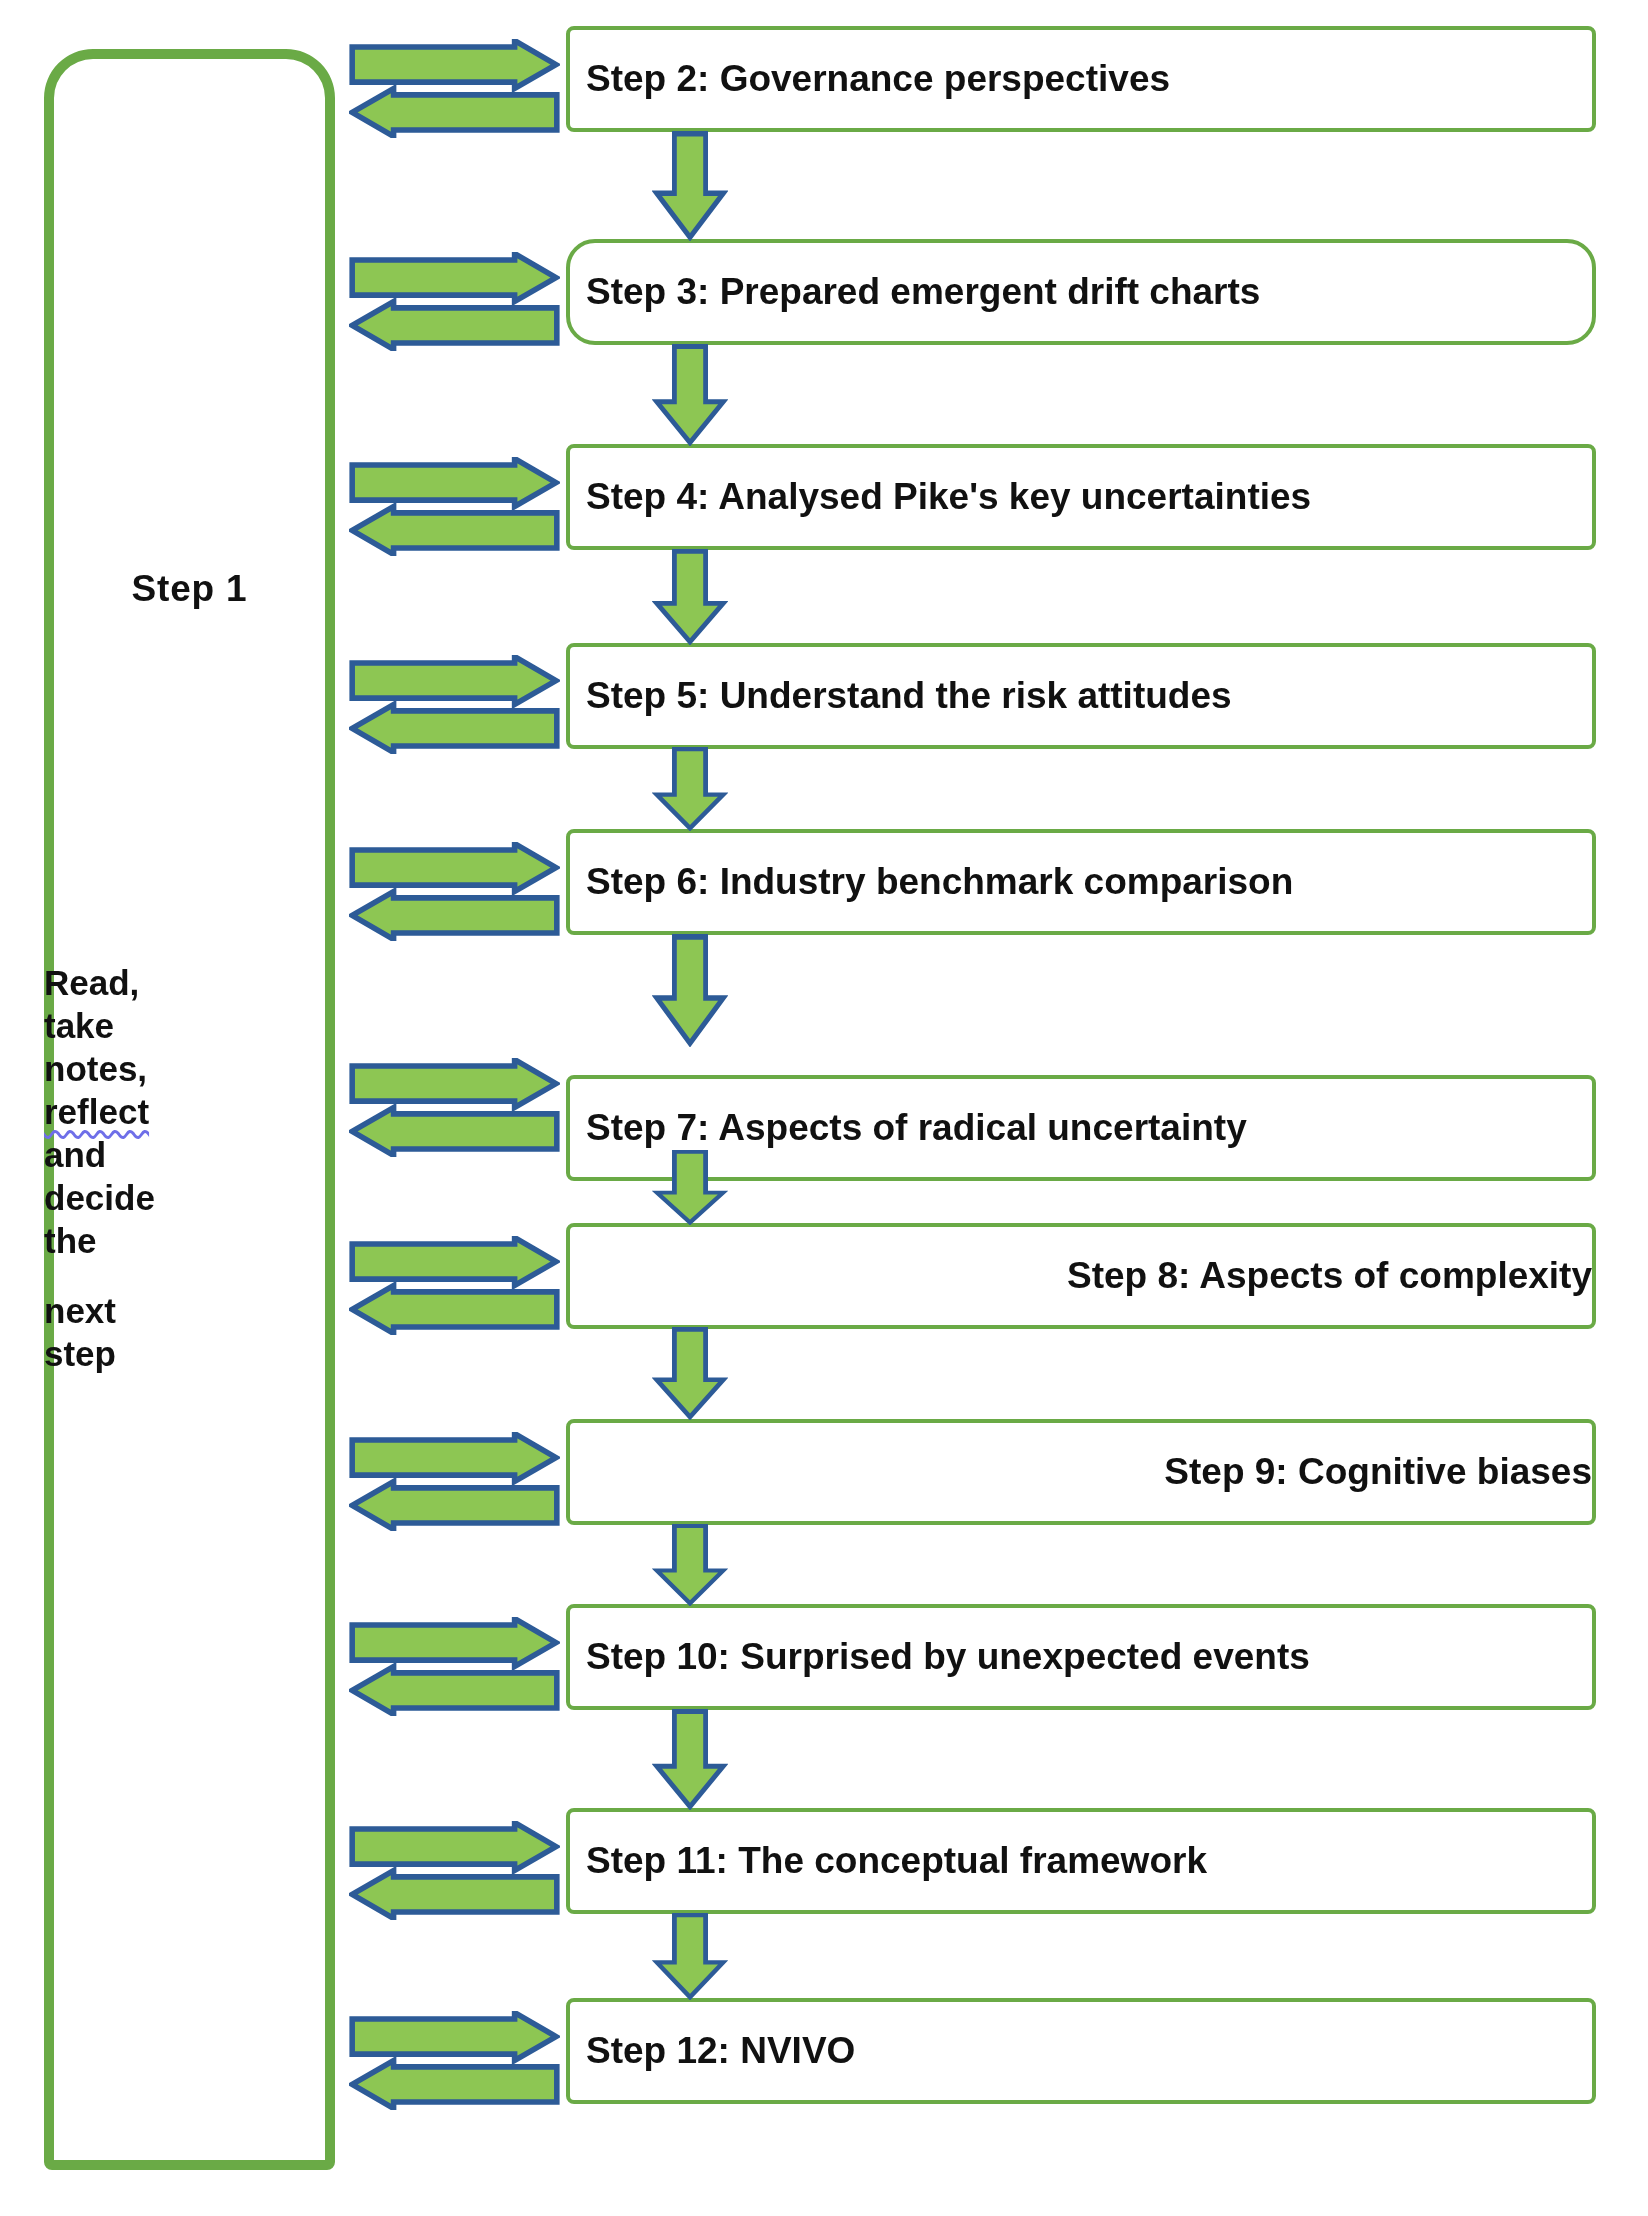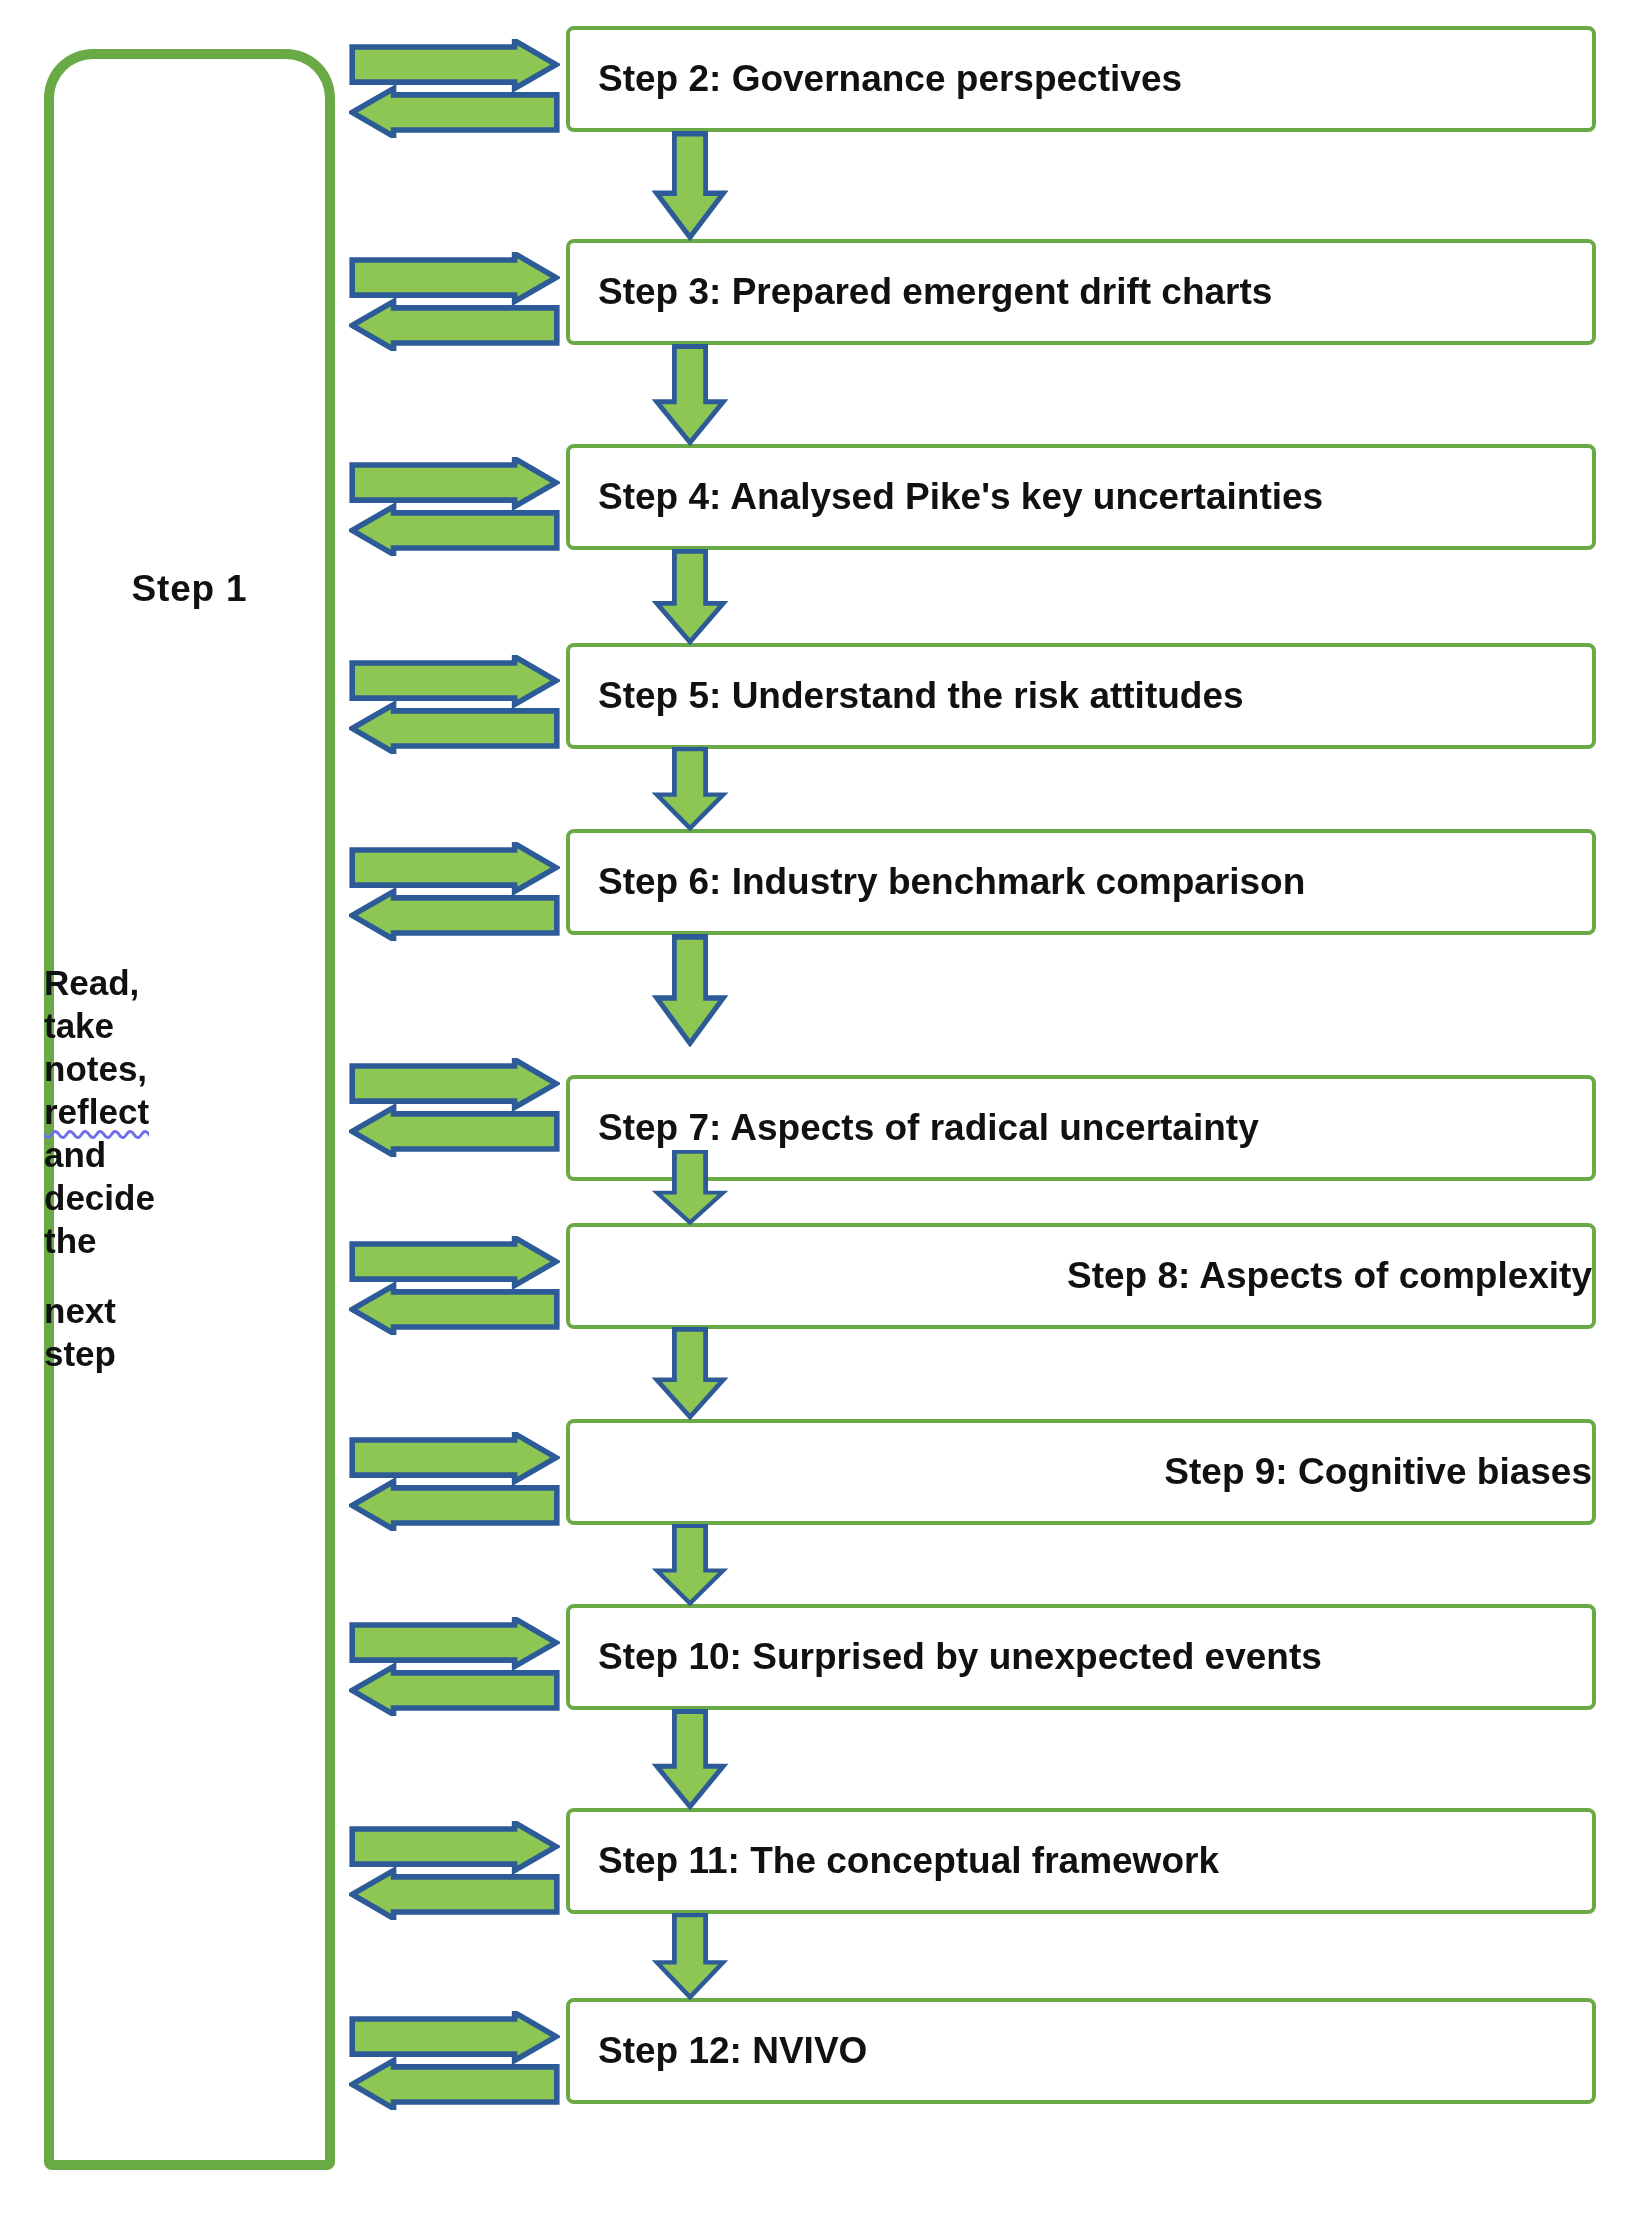--- a/index.html
+++ b/index.html
@@ -58,7 +58,7 @@
     border-radius:8px;
     background:var(--bg);
     display:flex;align-items:center;
-    padding-left:28px;
+    padding-left:16px;
   }
   .step-label{
     font-size:37px;font-weight:bold;color:var(--text-color);

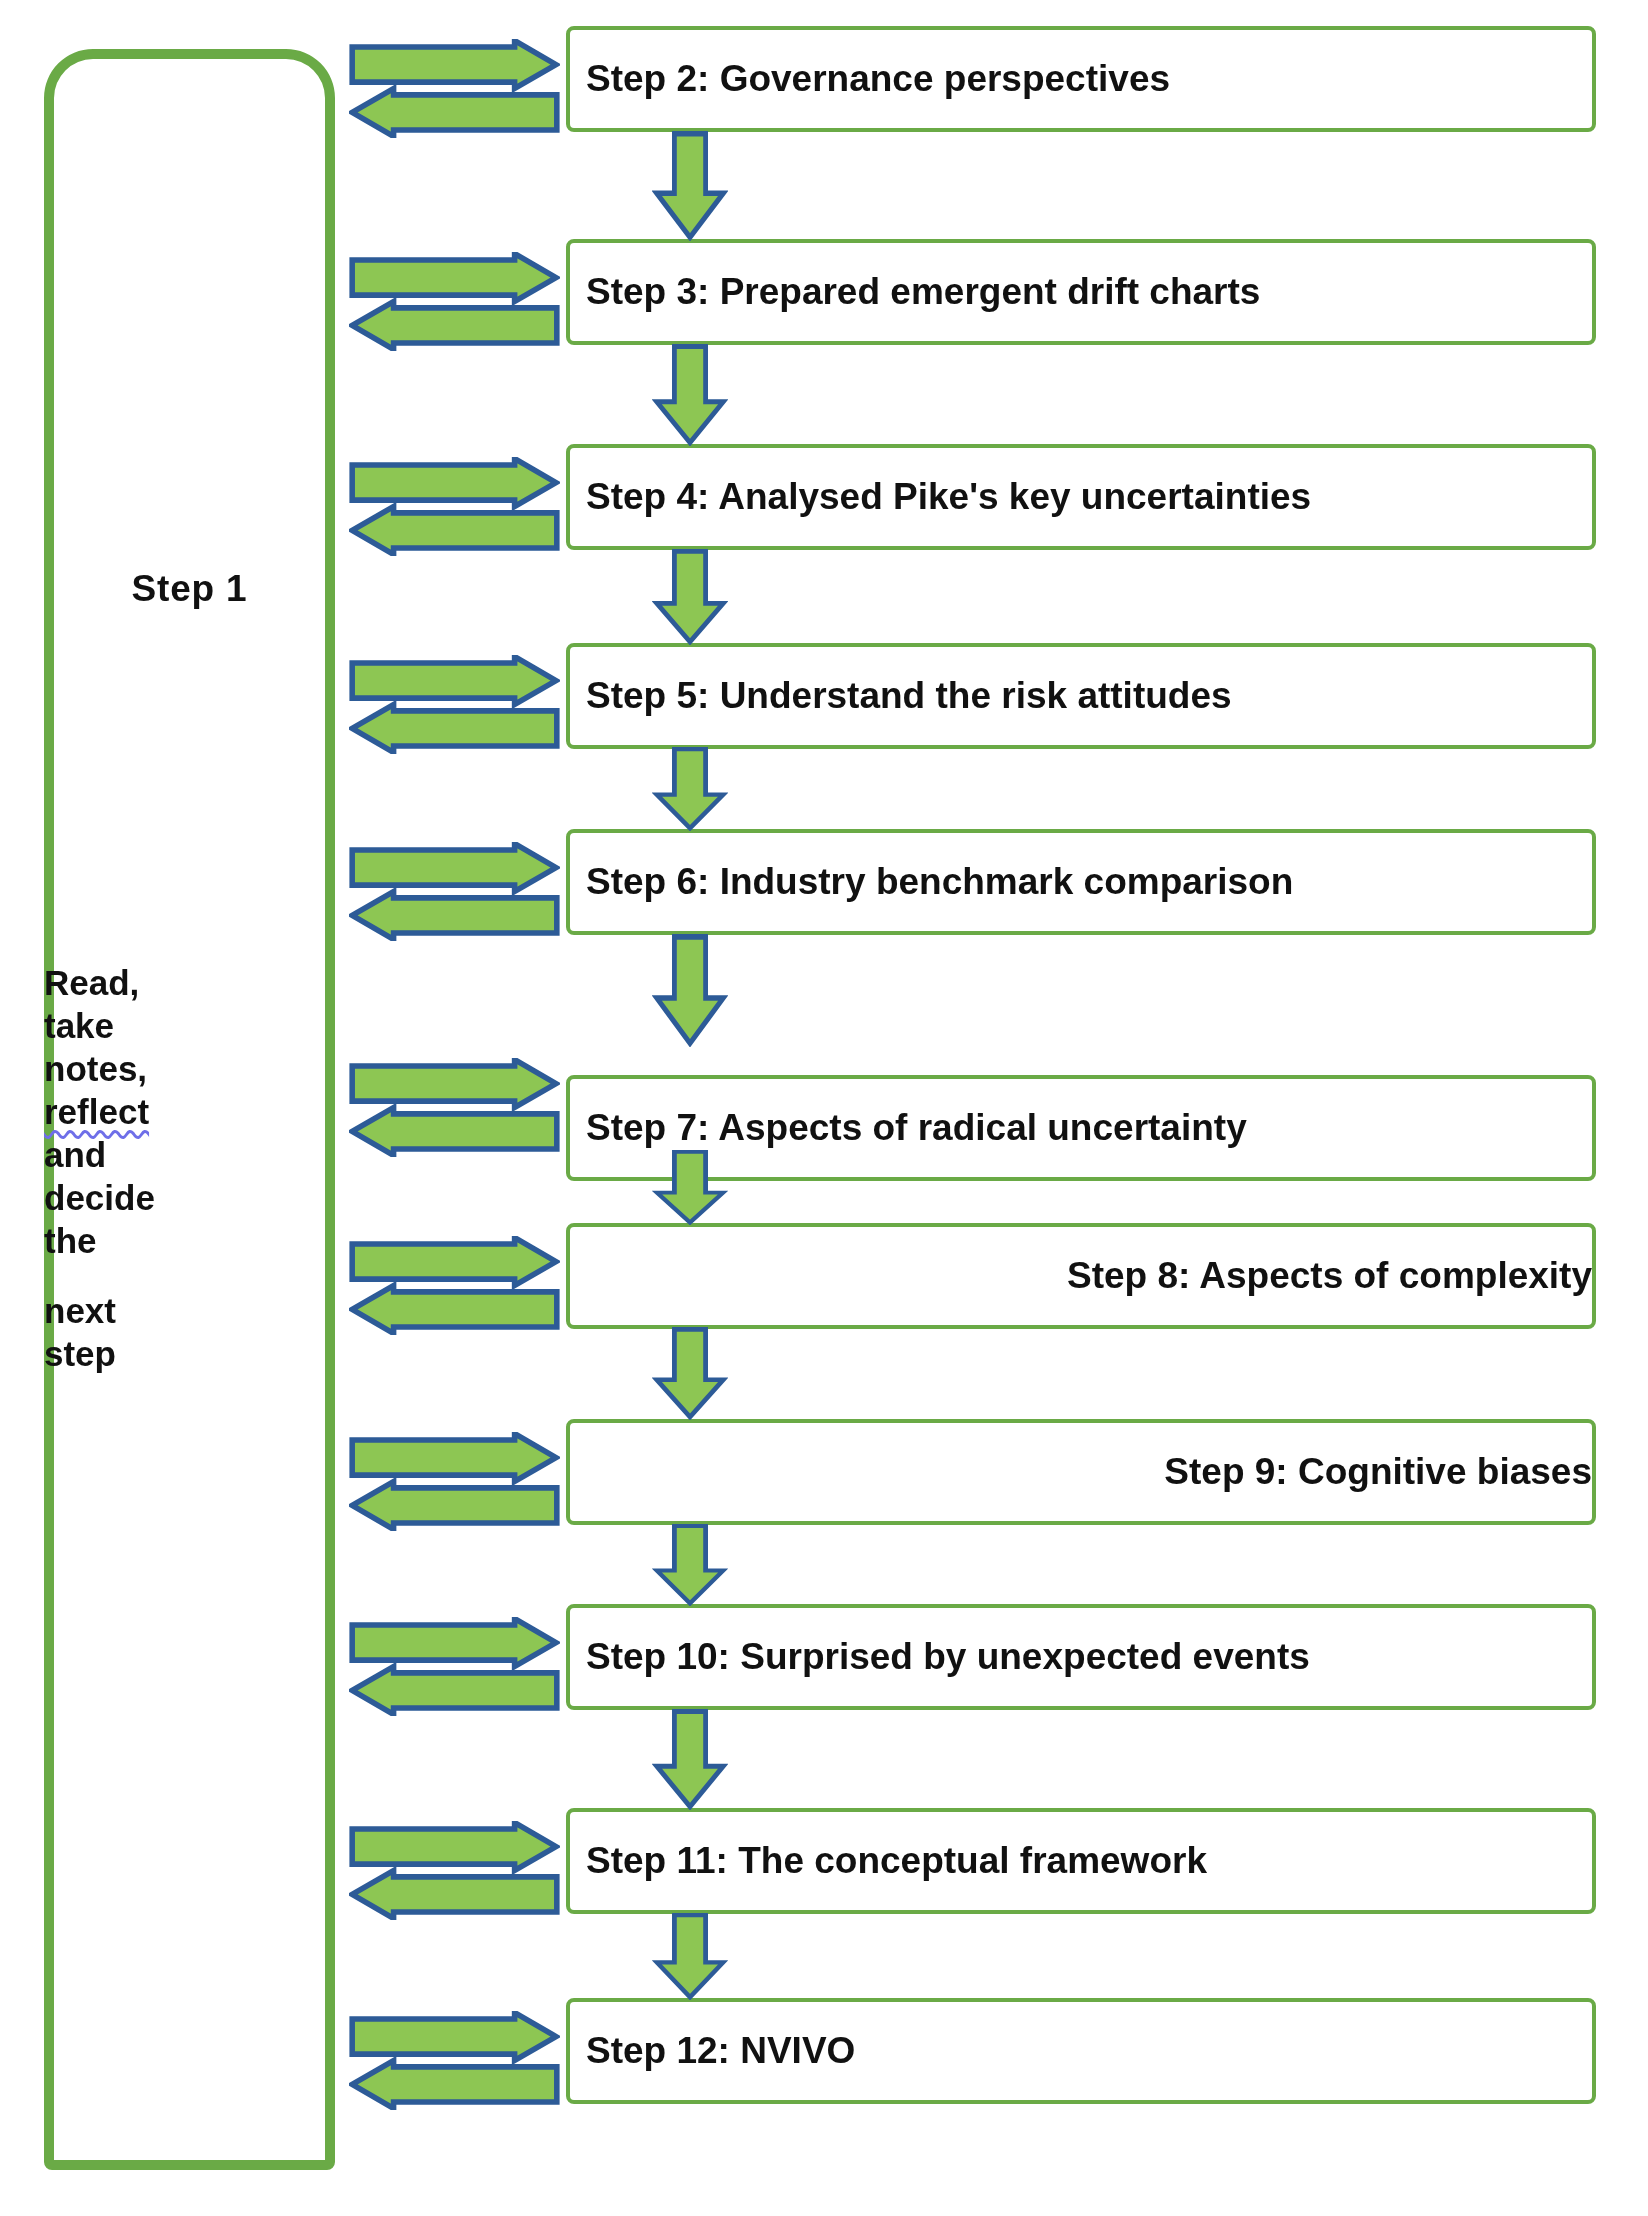--- a/index.html
+++ b/index.html
@@ -64,7 +64,7 @@
     font-size:37px;font-weight:bold;color:var(--text-color);
     white-space:nowrap;
   }
-  .b0{top:26px;}  .b1{top:239px;} .b2{top:444px;} .b3{top:643px;}
+  .b0{top:26px;}  .b1{top:239px;border-radius:29px;} .b2{top:444px;} .b3{top:643px;}
   .b4{top:829px;}.b5{top:1075px;}.b6{top:1223px;justify-content:flex-end;}.b7{top:1419px;justify-content:flex-end;}
   .b8{top:1604px;}.b9{top:1808px;}.b10{top:1998px;}
   

